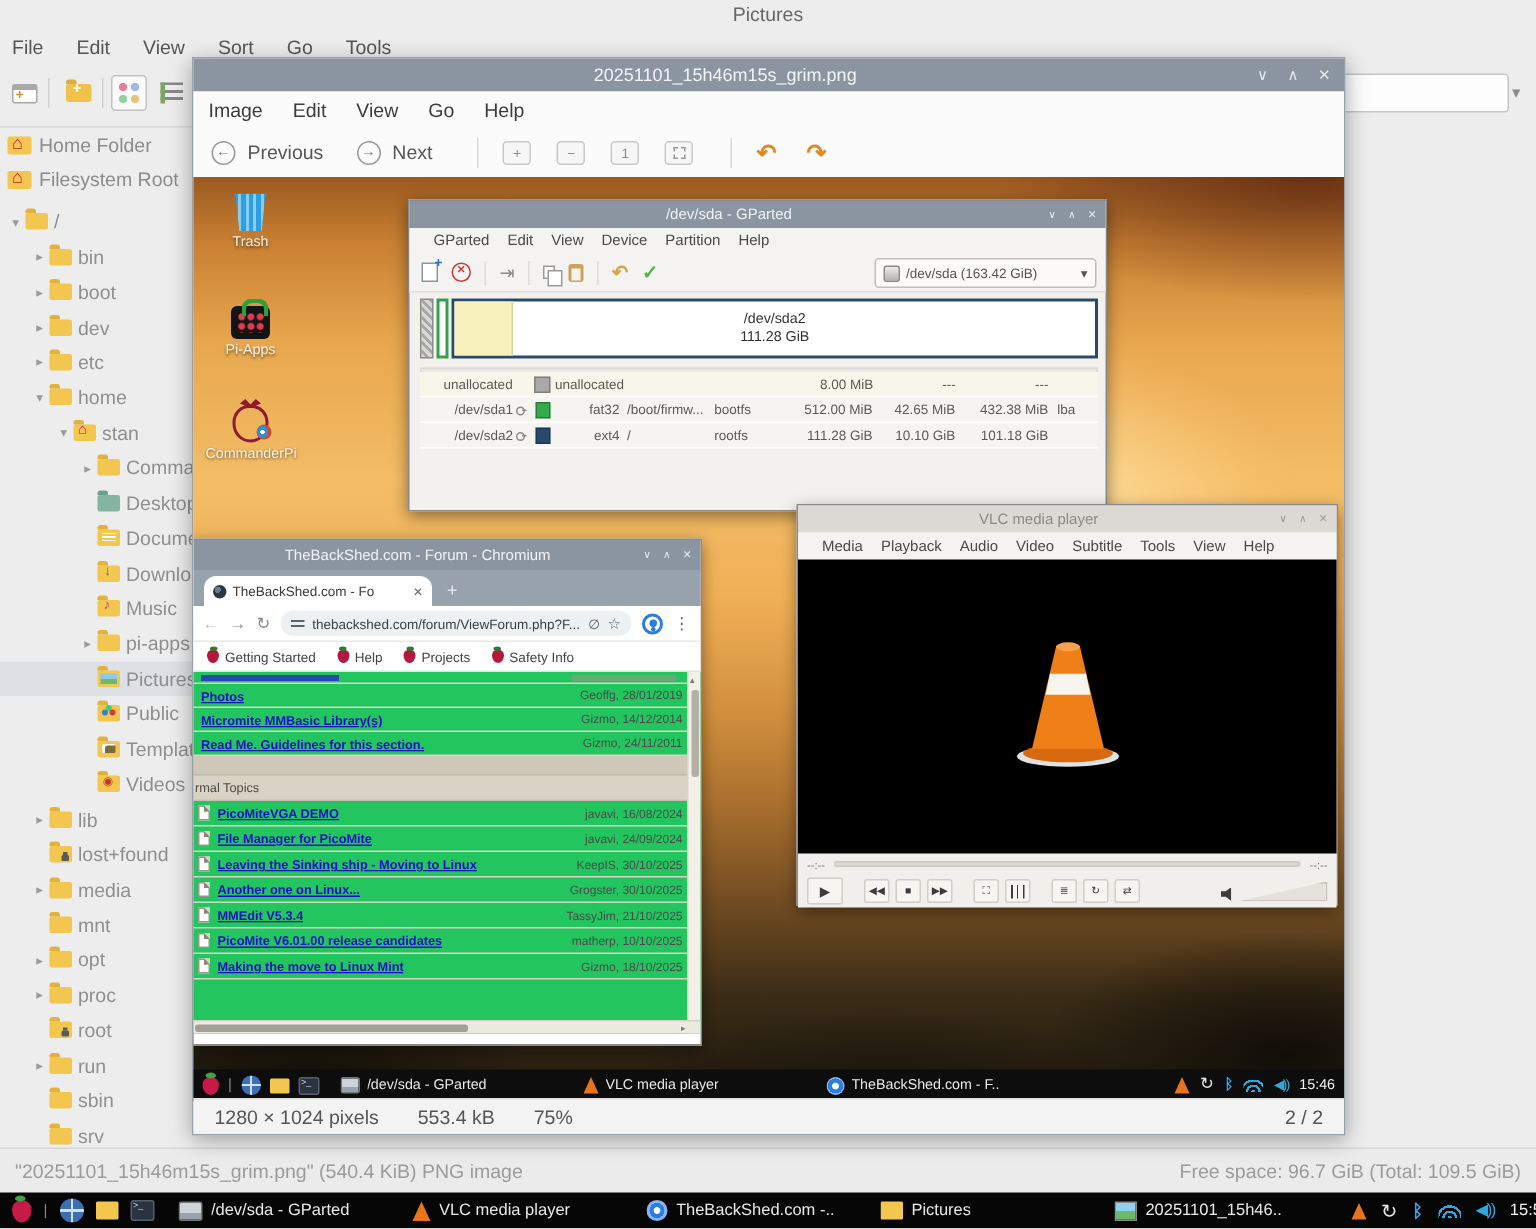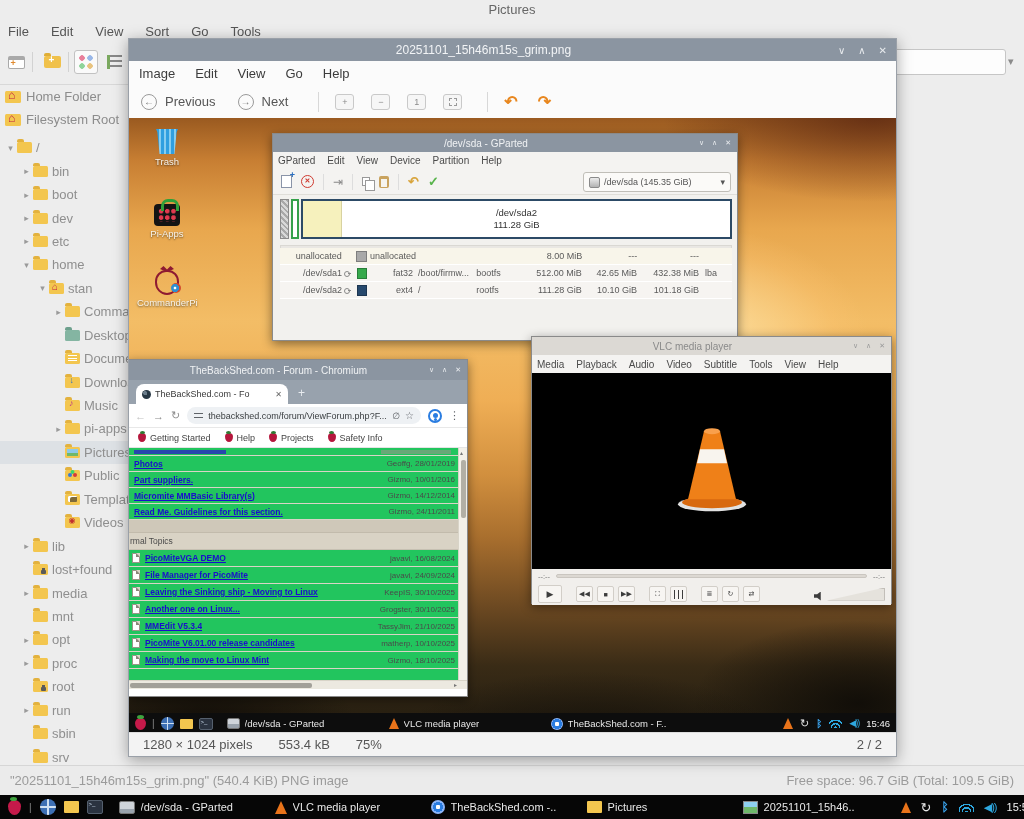--- a/index.html
+++ b/index.html
@@ -112,7 +112,7 @@
   .ititle{height:18px;background:#8b95a1;display:flex;align-items:center;}
   .ititle .ttext{flex:1;text-align:center;color:#f0f2f4;font-size:10px;}
   .ititle .winctl{gap:8px;padding-right:6px;font-size:7px;}
-  .imenu{display:flex;gap:12px;align-items:center;height:17px;padding-left:5px;font-size:10px;color:#4a4a4a;background:#f4f3f1;}
+  .imenu{display:flex;gap:12px;align-items:center;height:17px;padding-left:16px;font-size:10px;color:#4a4a4a;background:#f4f3f1;}
 
   
   #gparted{left:143px;top:15px;width:466px;height:208px;}

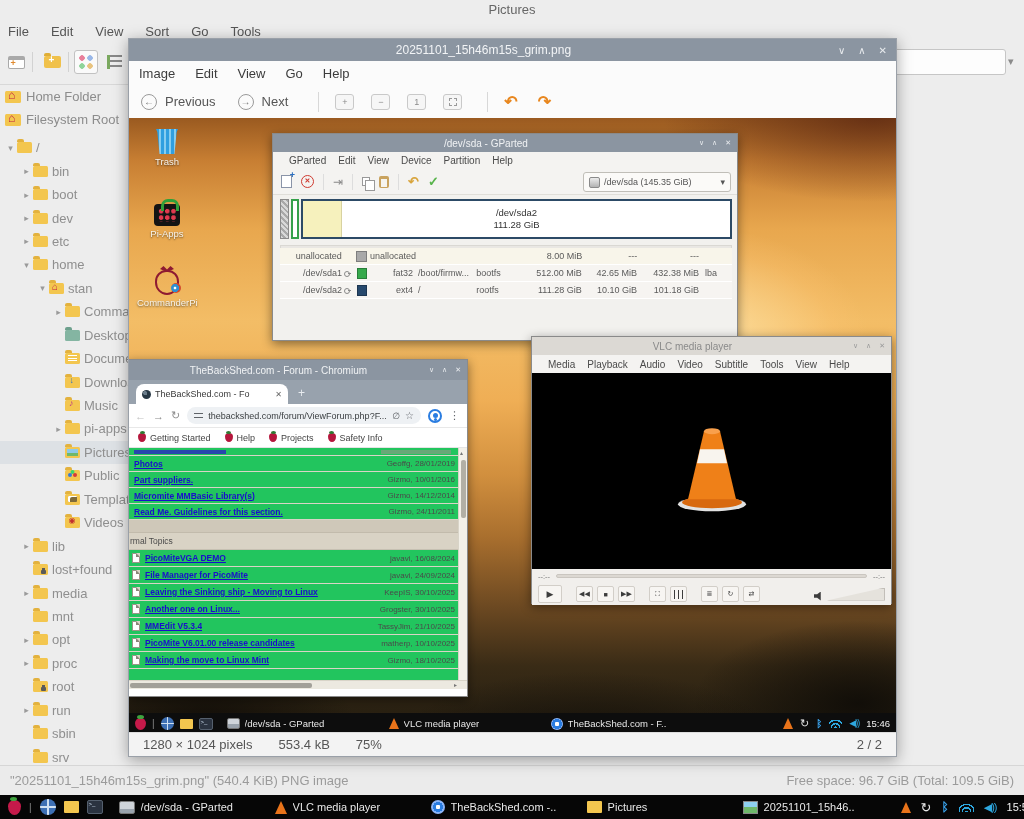--- a/index.html
+++ b/index.html
@@ -593,7 +593,7 @@
           <span class="gp-check">✓</span>
           <span id="gp-device">
             <span class="diskic"></span>
-            <span class="nw">/dev/sda (145.35 GiB)</span>
+            <span class="nw">/dev/sda (163.42 GiB)</span>
             <span style="margin-left:auto">▾</span>
           </span>
         </div>

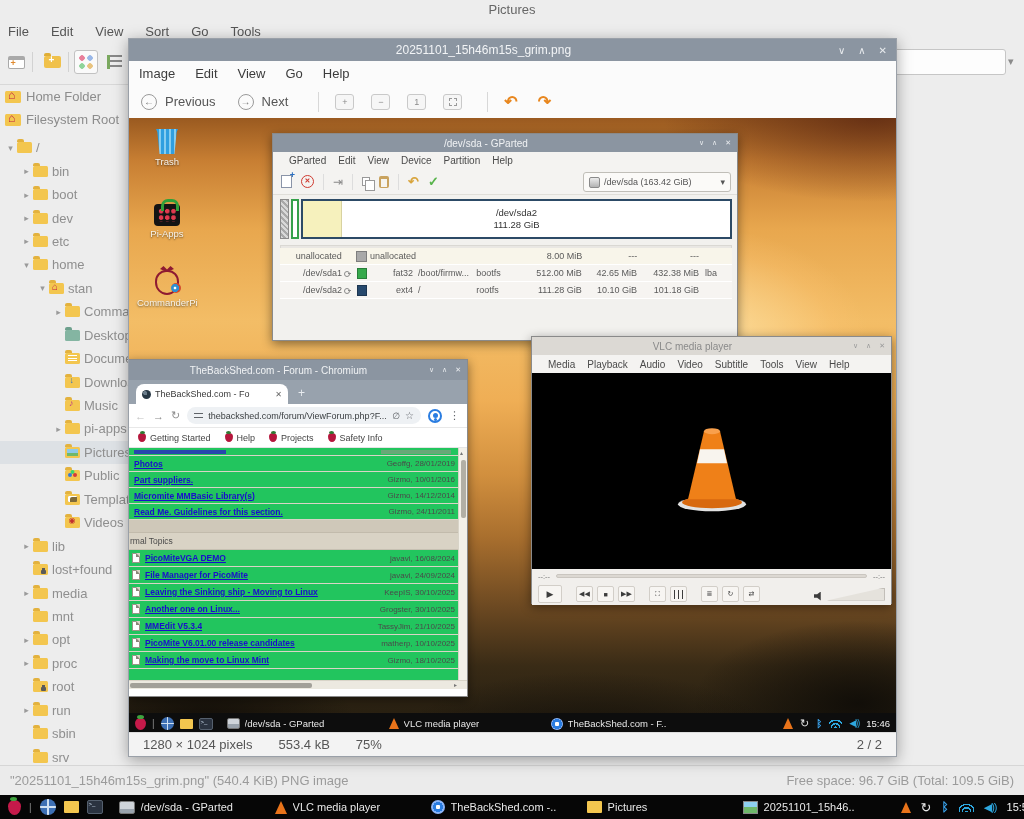--- a/index.html
+++ b/index.html
@@ -728,10 +728,6 @@
                 <span class="fmeta">Geoffg, 28/01/2019</span>
               </div>
 
-              <div class="frow">
-                <a class="flink">Part suppliers.</a>
-                <span class="fmeta">Gizmo, 10/01/2016</span>
-              </div>
 
               <div class="frow">
                 <a class="flink">Micromite MMBasic Library(s)</a>

